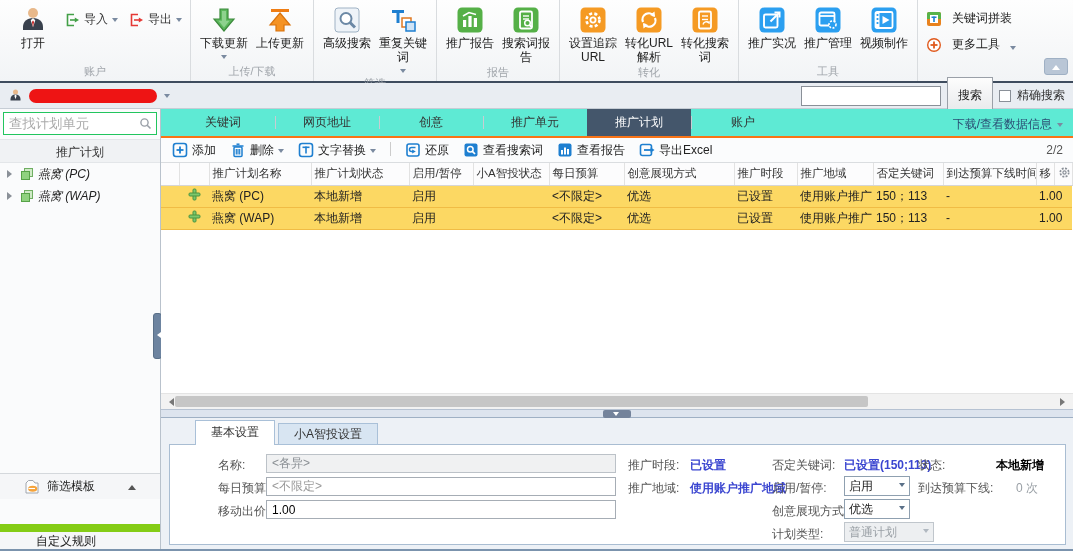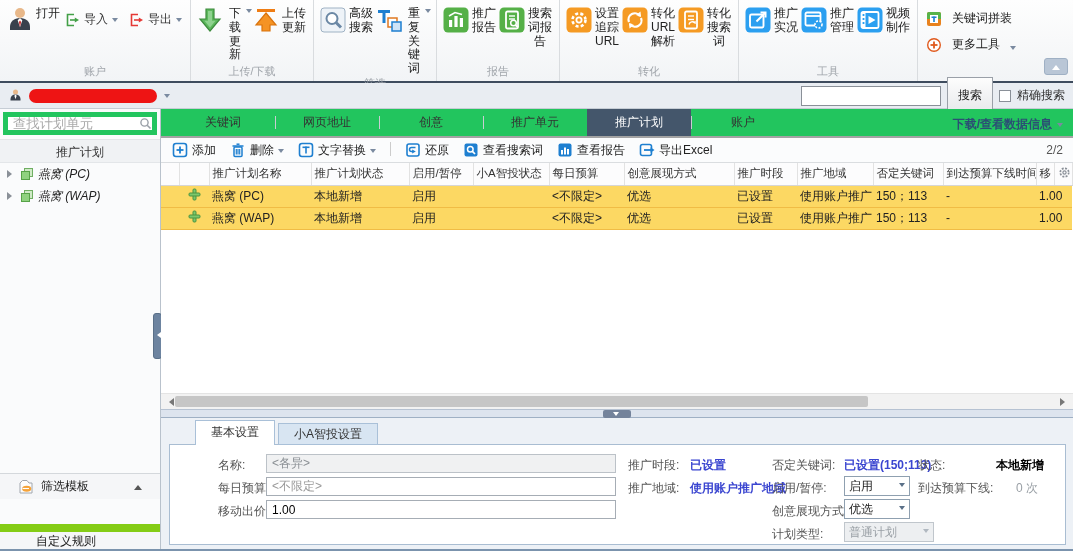--- a/index.html
+++ b/index.html
@@ -13,7 +13,7 @@
 #ribbon-groups{display:flex;}
 .rgroup{display:flex;flex-direction:column;border-right:1px solid #d9dcdf;padding:2px 5px 0;}
 .ritems{flex:1;display:flex;align-items:flex-start;}
-.rbtn{display:flex;width:56px;padding-top:3px;cursor:pointer;}
+.rbtn{display:flex;flex-direction:column;align-items:center;width:56px;padding-top:3px;cursor:pointer;}
 .rbtn .icon{height:30px;}
 .rlabel{text-align:center;line-height:1.15;margin-top:2px;color:#222;width:52px;}
 .rsmallcol{display:flex;flex-direction:row;gap:4px;padding-top:8px;}

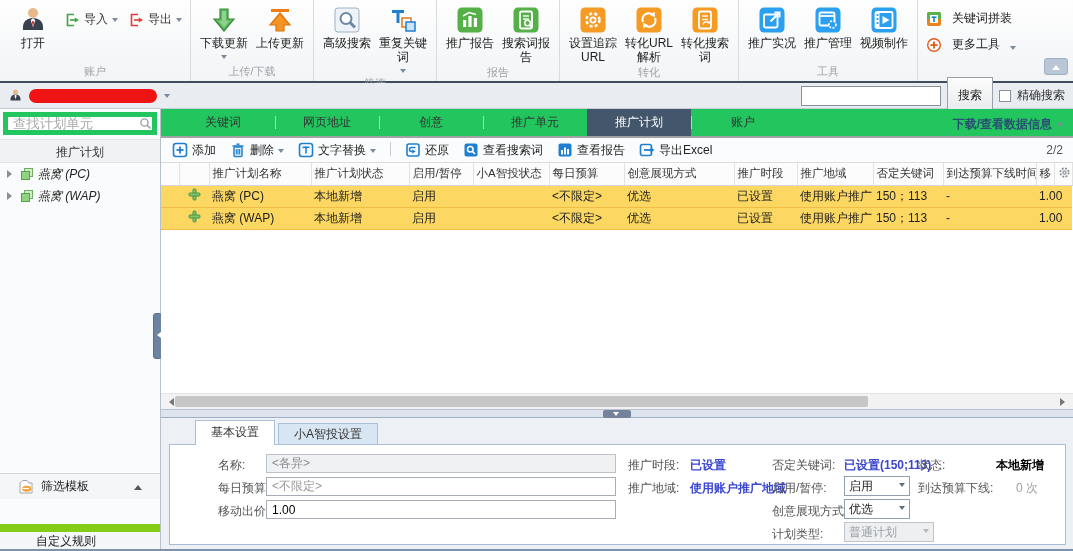--- a/index.html
+++ b/index.html
@@ -33,7 +33,7 @@
 
 #sidebar{position:absolute;top:109px;left:0;width:161px;bottom:0;background:#fafbfc;border-right:1px solid #b9c2cc;}
 #sidebar-search{position:relative;margin:3px 3px 4px;}
-#sidebar-search input{width:100%;height:23px;border:5px solid #22c55e;padding:0 20px 0 5px;color:#333;background:#fff;}
+#sidebar-search input{width:100%;height:23px;border:1px solid #22c55e;padding:0 20px 0 5px;color:#333;background:#fff;}
 #sidebar-search input::placeholder{color:#aaa;}
 #sidebar-search .icon{position:absolute;right:5px;top:5px;}
 #sidebar-header{height:24px;line-height:24px;text-align:center;background:#f0f2f4;border-top:1px solid #e3e6e9;border-bottom:1px solid #e3e6e9;color:#333;}

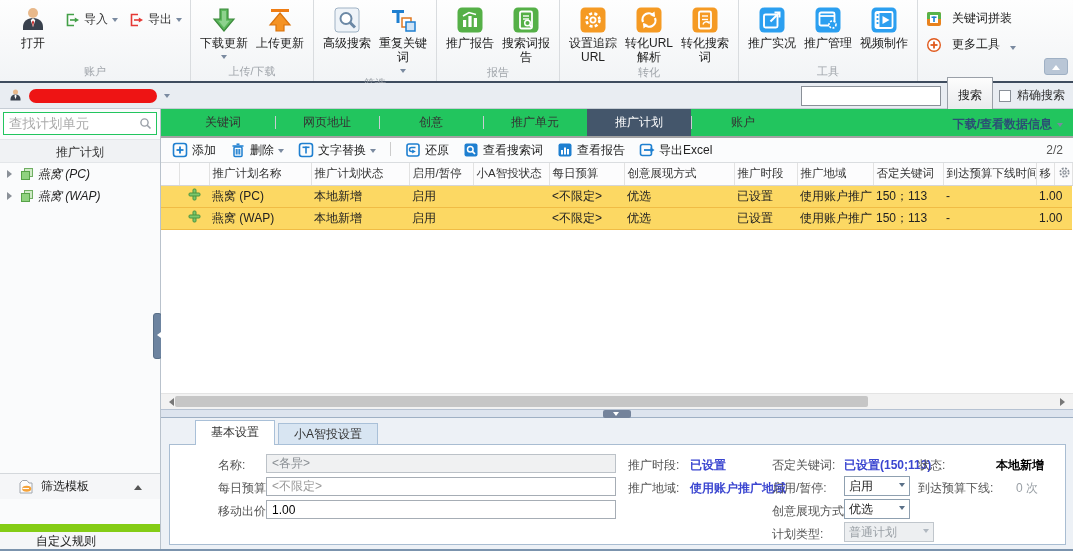--- a/index.html
+++ b/index.html
@@ -48,7 +48,7 @@
 .up-tri-sm{width:0;height:0;border:4px solid transparent;border-bottom:5px solid #555;margin-left:auto;margin-bottom:3px;}
 
 #main{position:absolute;left:161px;top:109px;right:0;bottom:0;background:#fff;}
-#tabbar{height:29px;background:#22c55e;border-bottom:2px solid #a3a3a3;display:flex;align-items:flex-start;padding-left:10px;position:relative;}
+#tabbar{height:29px;background:#5eead4;border-bottom:2px solid #f97316;display:flex;align-items:flex-start;padding-left:10px;position:relative;}
 .tab{width:104px;height:27px;line-height:27px;text-align:center;color:#333;cursor:pointer;position:relative;}
 .tab+.tab::before{content:'';position:absolute;left:0;top:7px;height:13px;width:1px;background:#c8cdd2;}
 .tab.active{background:#44566b;color:#fff;}

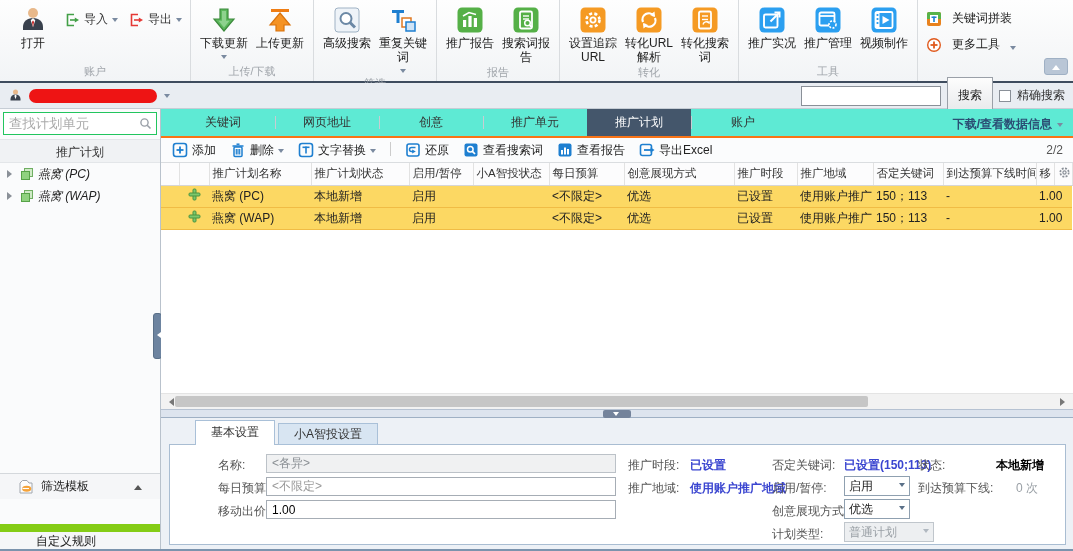--- a/index.html
+++ b/index.html
@@ -53,7 +53,7 @@
 .tab+.tab::before{content:'';position:absolute;left:0;top:7px;height:13px;width:1px;background:#c8cdd2;}
 .tab.active{background:#44566b;color:#fff;}
 .tab.active::before{display:none;}
-#data-info{position:absolute;right:10px;top:7px;color:#2b4e74;display:flex;align-items:center;gap:5px;cursor:pointer;font-weight:bold;}
+#data-info{position:absolute;right:10px;top:7px;color:#2b4e74;display:flex;align-items:center;gap:5px;cursor:pointer;}
 #action-toolbar{position:absolute;top:29px;left:0;right:0;height:25px;background:#fbfcfd;border-bottom:1px solid #dadde0;display:flex;align-items:center;padding-left:4px;}
 .tbtn{display:flex;align-items:center;gap:4px;padding:0 7px;color:#222;cursor:pointer;}
 .tsep{width:1px;height:14px;background:#ccc;margin:0 7px;}

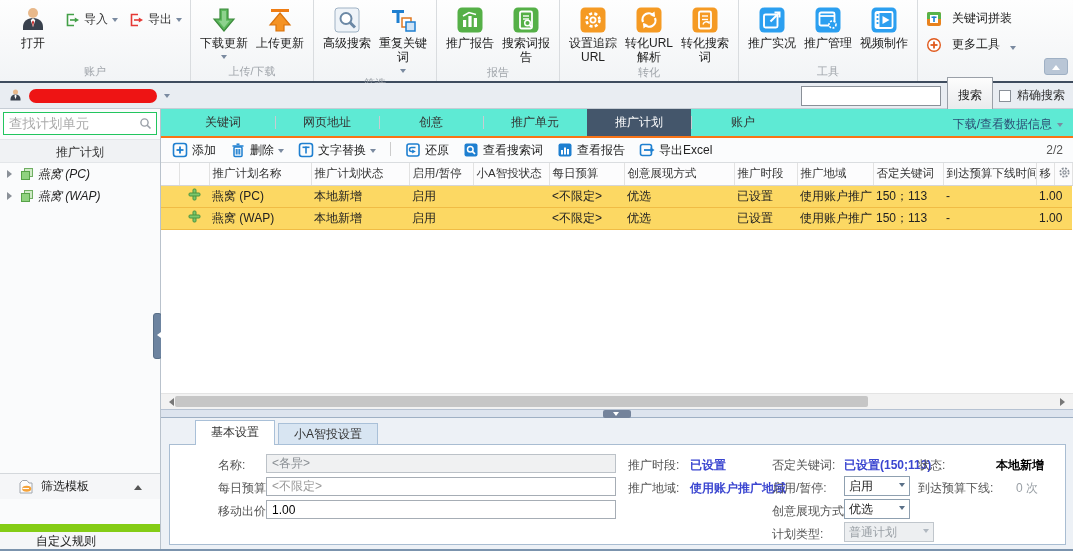--- a/index.html
+++ b/index.html
@@ -43,7 +43,7 @@
 #side-collapse{position:absolute;right:-2px;top:204px;width:9px;height:46px;background:#6d84a0;border:1px solid #5a7088;border-radius:3px;cursor:pointer;}
 #side-collapse::after{content:'';position:absolute;left:0px;top:18px;border:3px solid transparent;border-right:4px solid #fff;}
 #sidebar-bottom{position:absolute;bottom:0;left:0;right:0;}
-.sb-row{height:26px;display:flex;align-items:center;padding:0 18px;gap:7px;background:#f5f6f8;border-top:1px solid #d4d8dc;color:#222;cursor:pointer;}
+.sb-row{height:26px;display:flex;align-items:center;padding:0 24px;gap:7px;background:#f5f6f8;border-top:1px solid #d4d8dc;color:#222;cursor:pointer;}
 .sb-row.second{border-top:8px solid #84cc16;padding-left:36px;height:27px;margin-top:25px;}
 .up-tri-sm{width:0;height:0;border:4px solid transparent;border-bottom:5px solid #555;margin-left:auto;margin-bottom:3px;}
 

